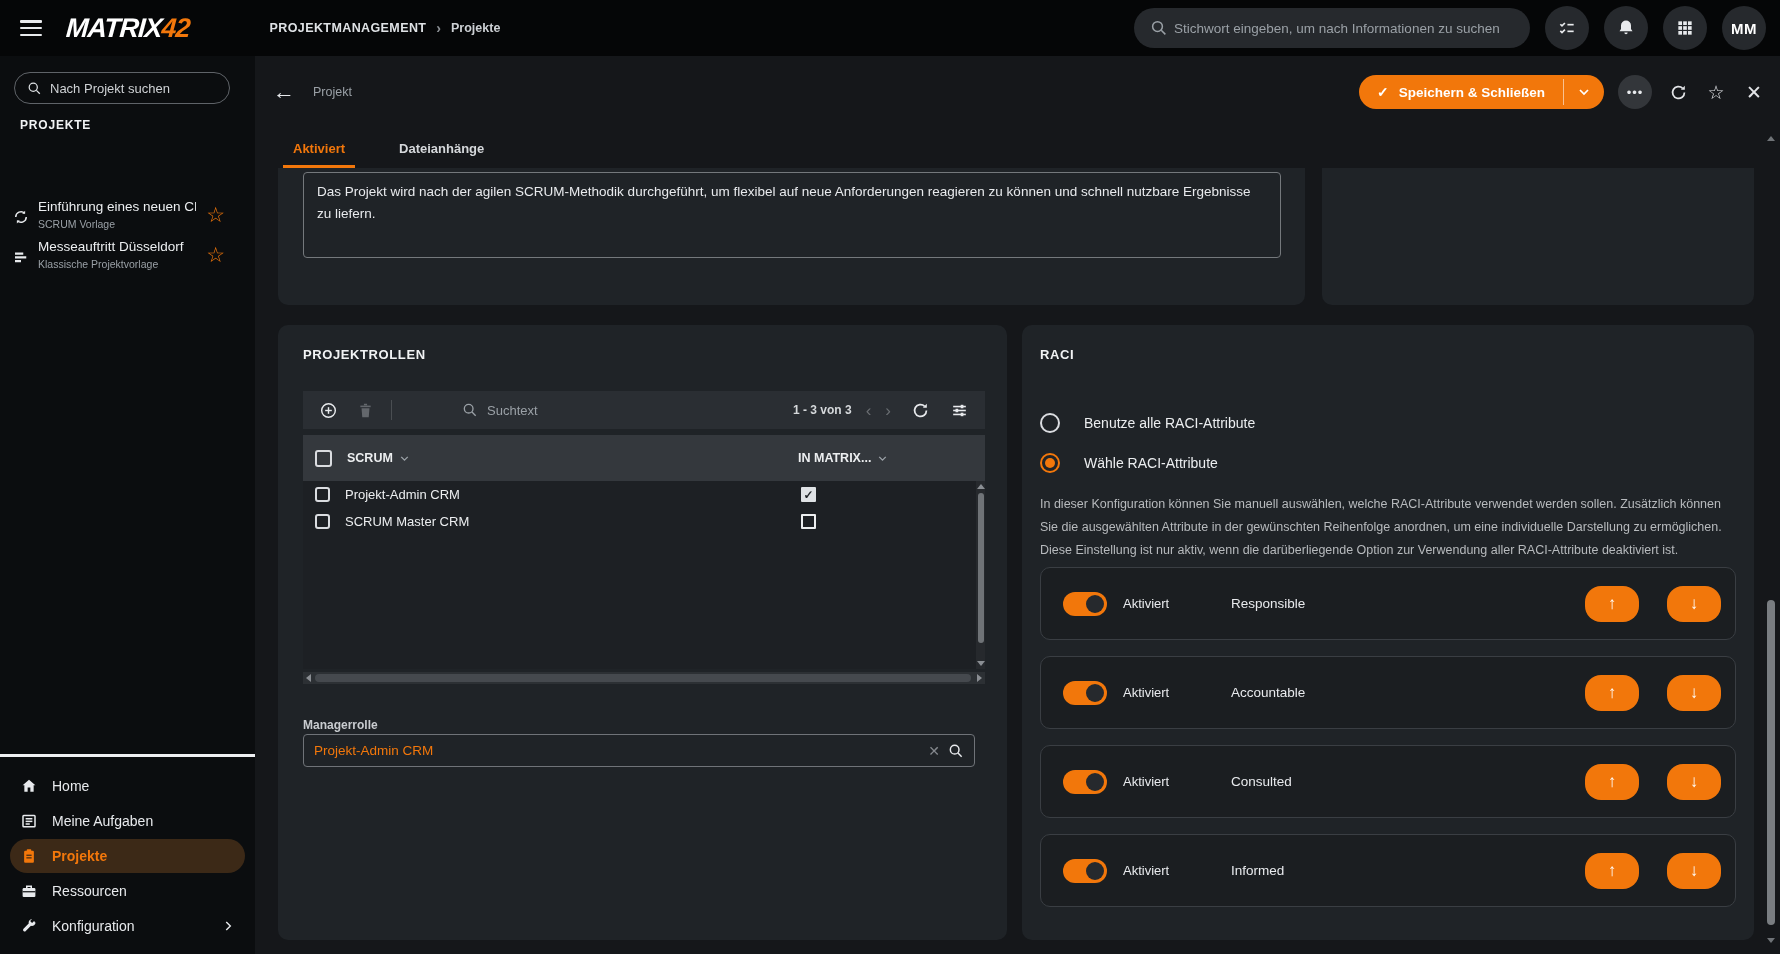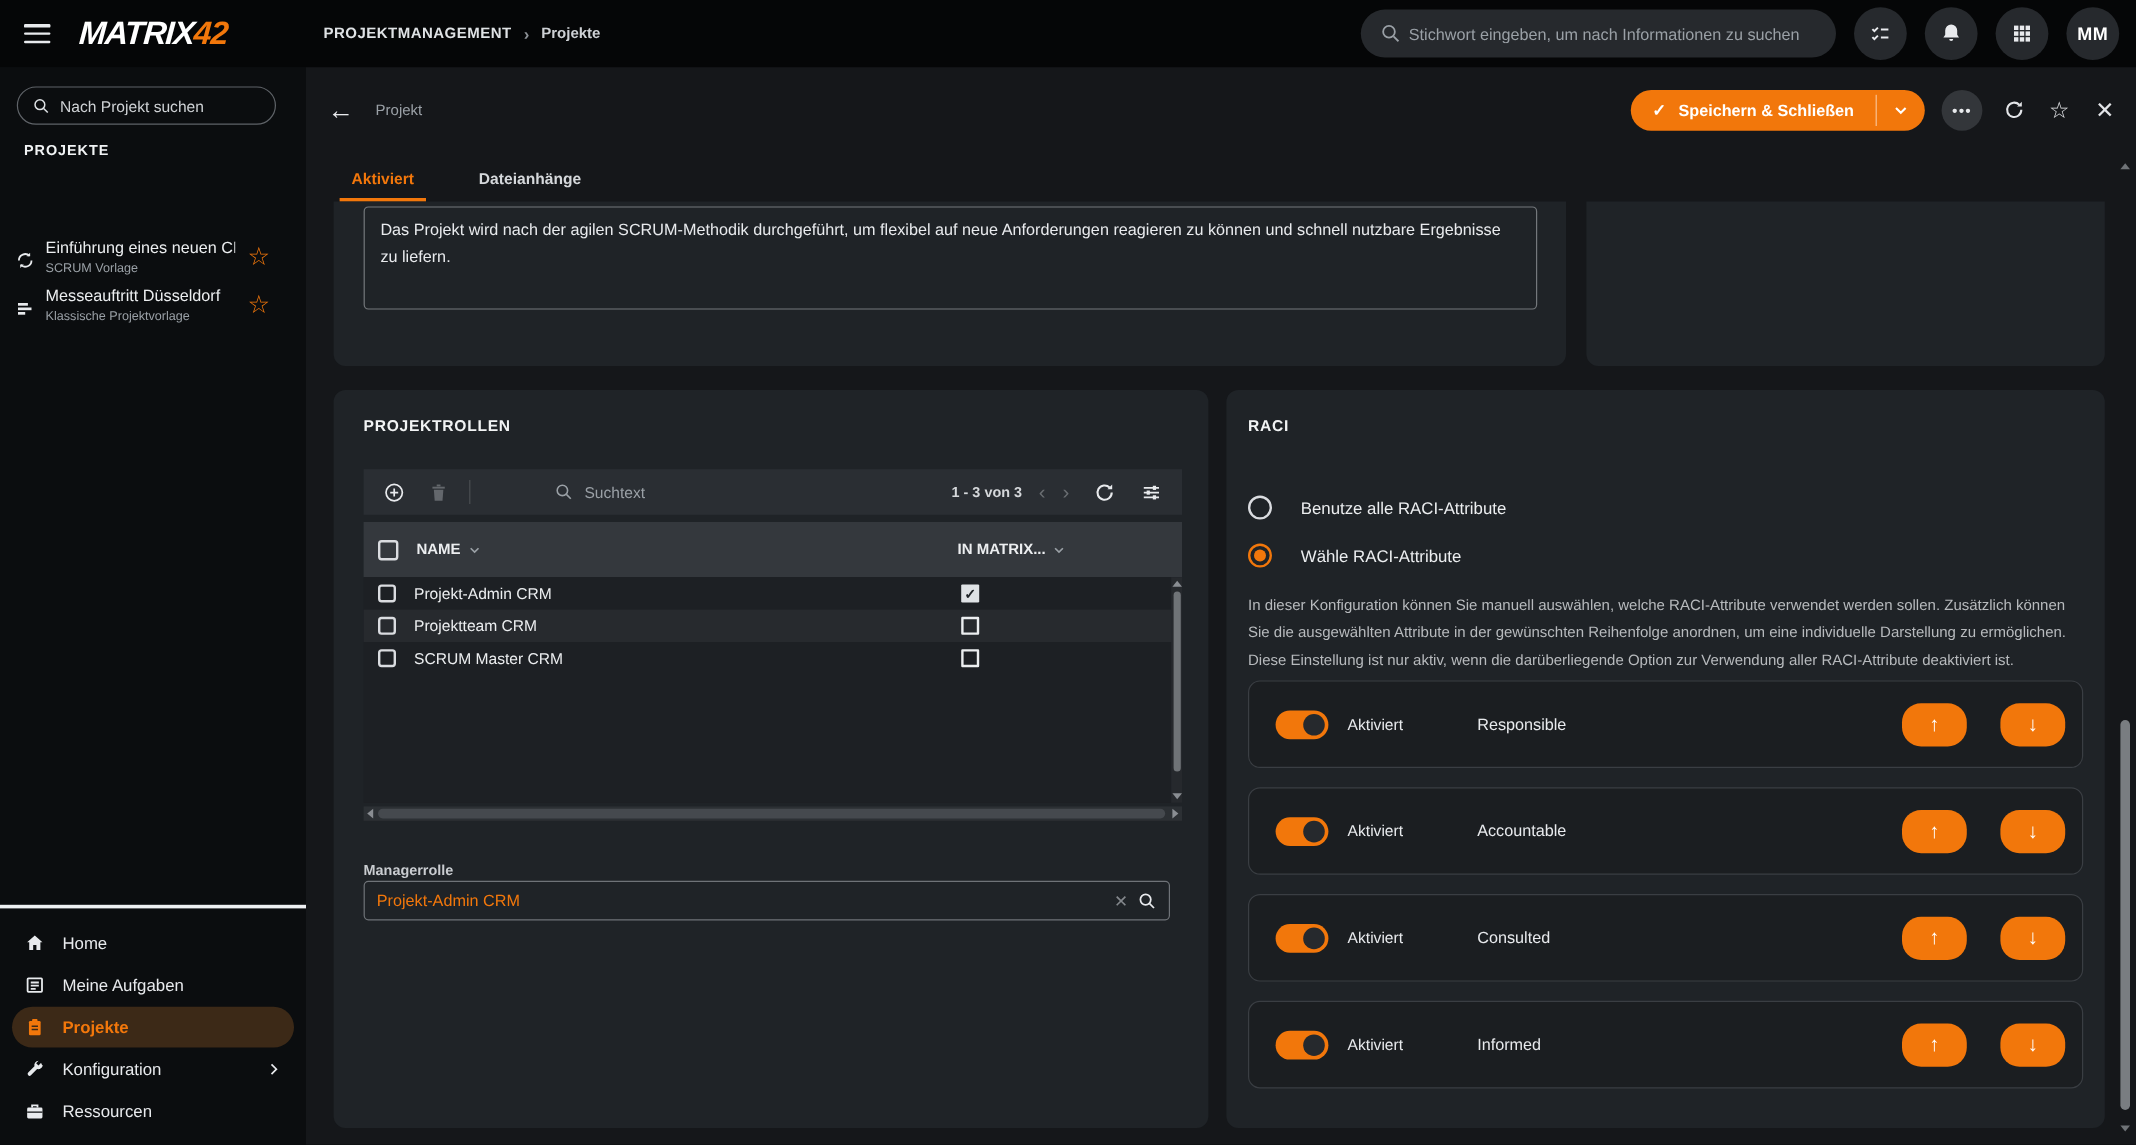--- a/index.html
+++ b/index.html
@@ -413,7 +413,7 @@
         <div class="roles-header">
           <span class="cb"></span>
           <span class="col-name">
-            <span>NAME</span>
+            <span>SCRUM</span>
             <svg class="sort-chev" viewBox="0 0 24 24" fill="none" stroke="currentColor" stroke-width="2.6">
                 <polyline points="6 9 12 15 18 9"></polyline>
               </svg>

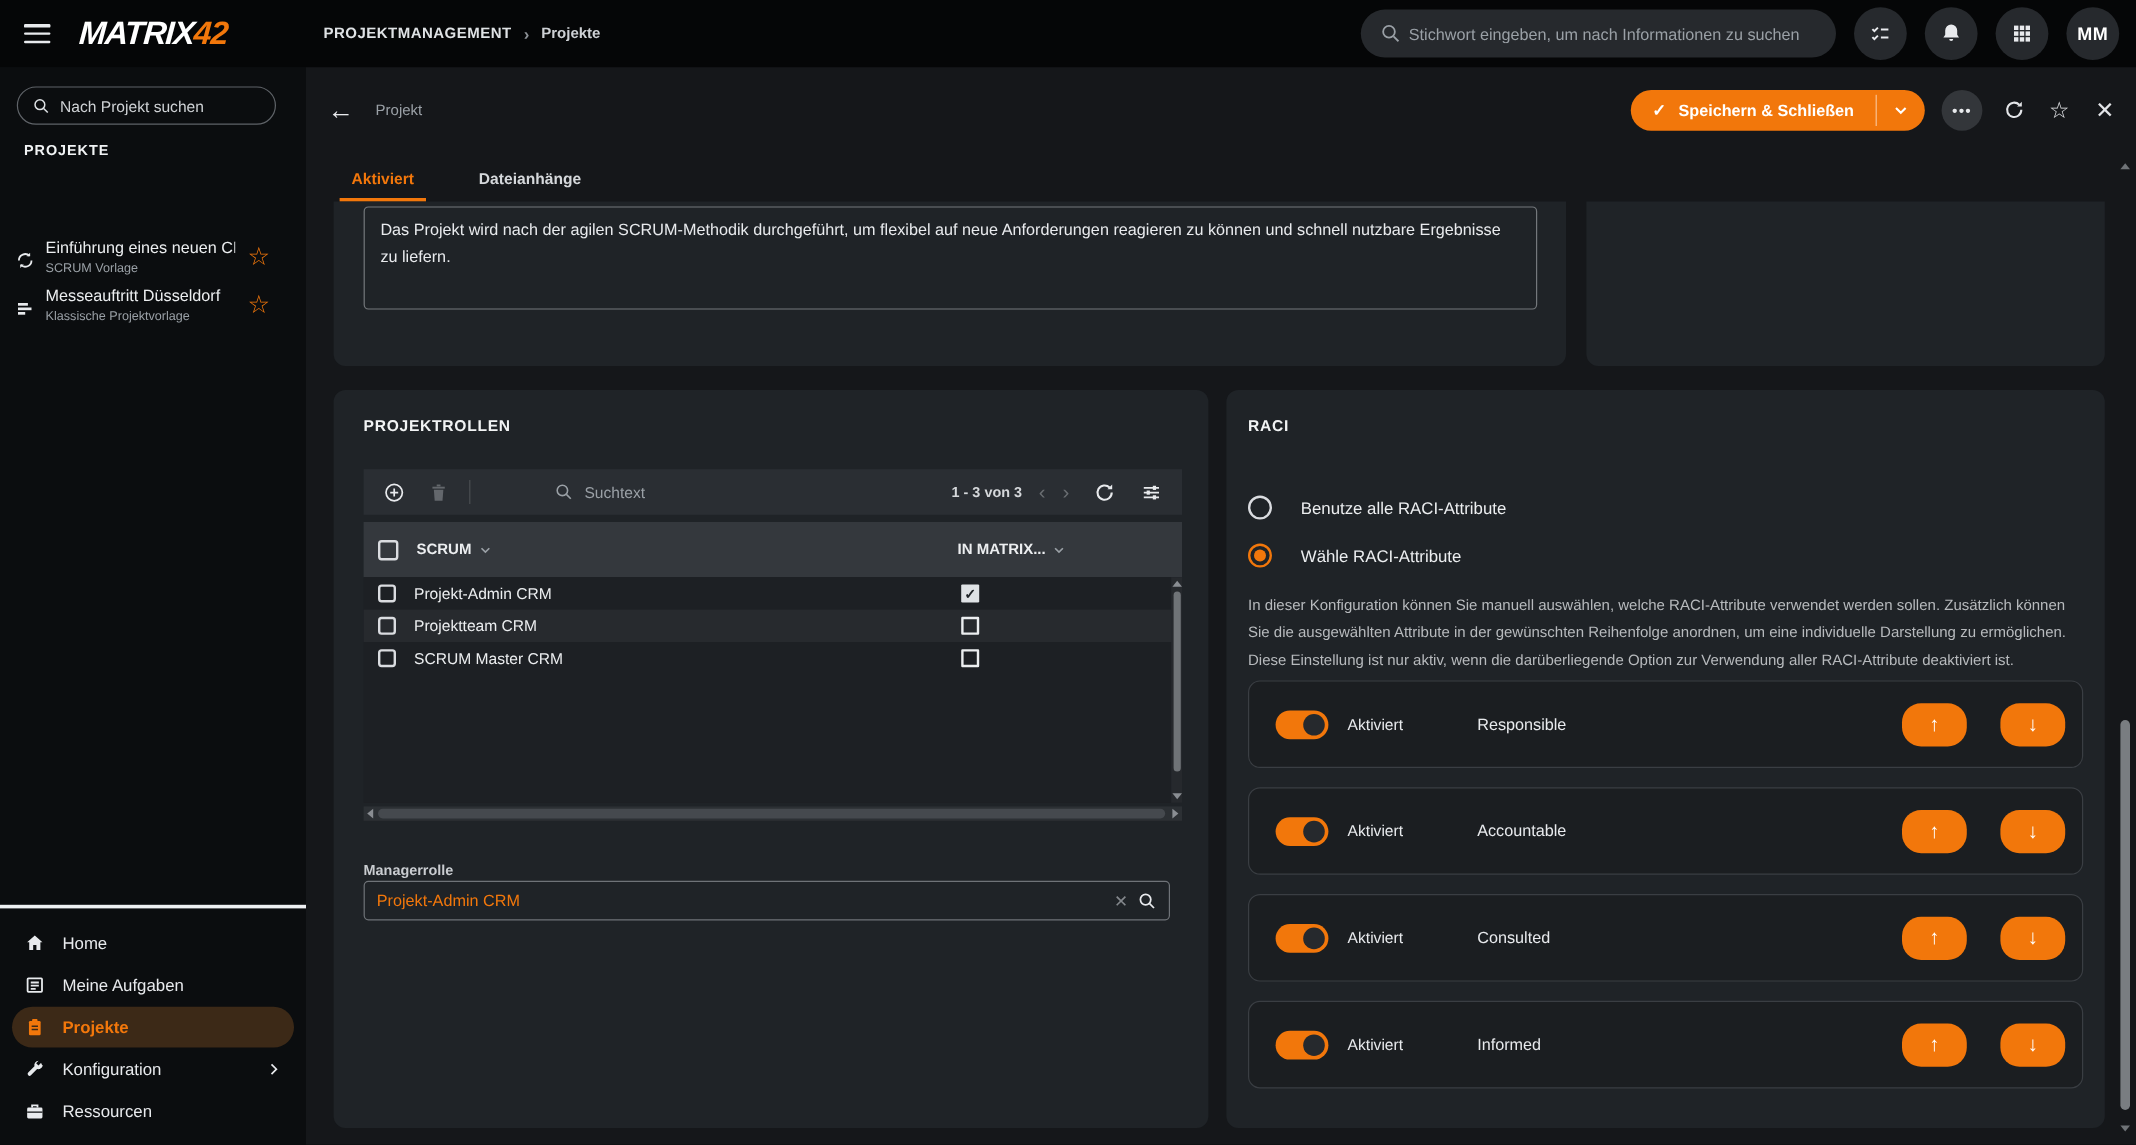--- a/index.html
+++ b/index.html
@@ -434,13 +434,6 @@
                 <span class="cb2 checked">✓</span>
               </span>
           </div>
-          <div class="trow alt">
-            <span class="cb" style="width:15px;height:15px"></span>
-            <span class="cell-name">Projektteam CRM</span>
-            <span class="cell-aufgabe">
-                <span class="cb2"></span>
-              </span>
-          </div>
           <div class="trow">
             <span class="cb" style="width:15px;height:15px"></span>
             <span class="cell-name">SCRUM Master CRM</span>

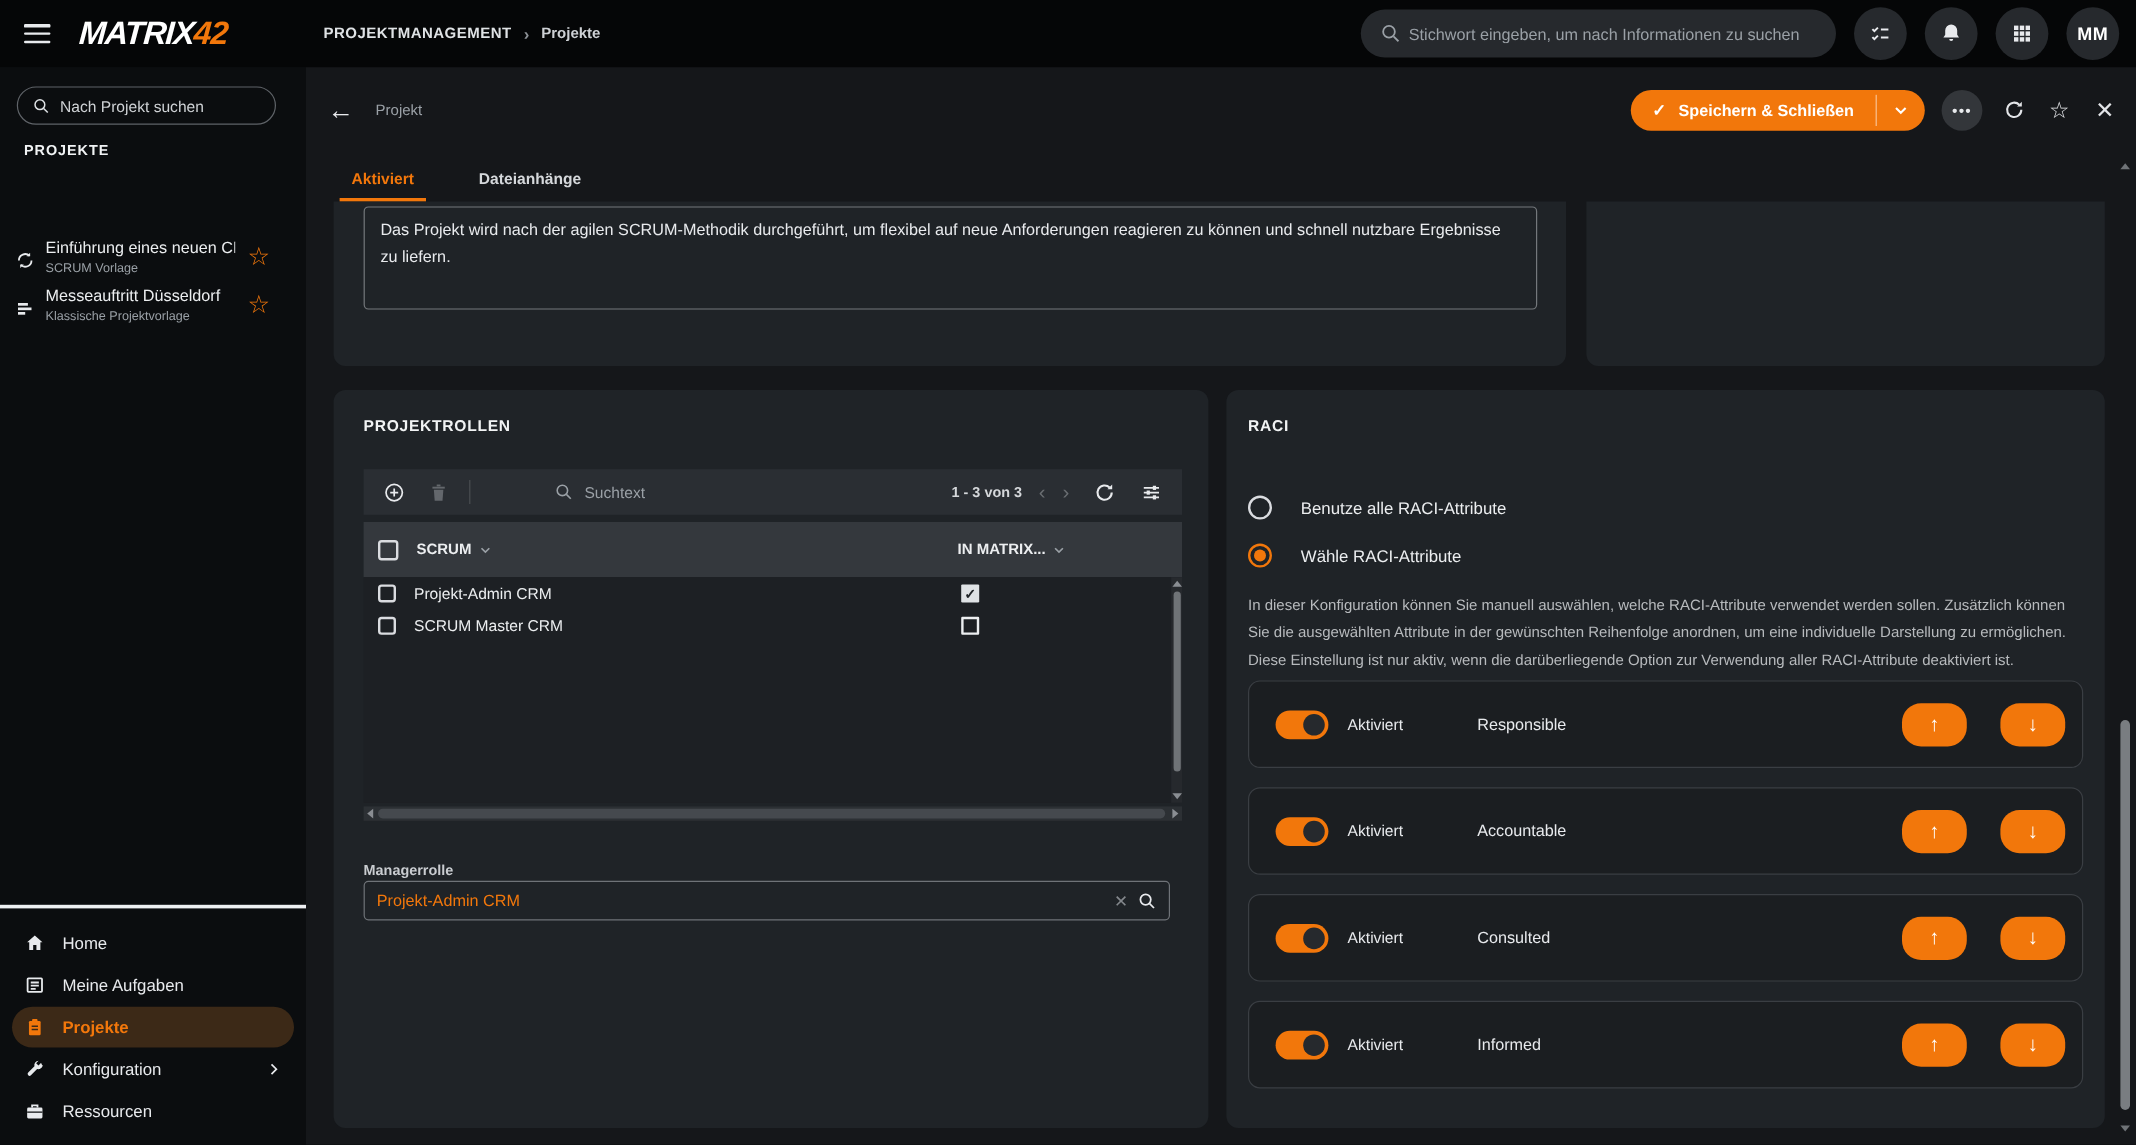--- a/index.html
+++ b/index.html
@@ -297,20 +297,20 @@
       </div>
       <div class="nav-item">
         <svg viewBox="0 0 24 24" fill="currentColor">
+            <rect x="3.5" y="8" width="17" height="12" rx="1.5"></rect>
+            <path d="M9 8V5.5h6V8" fill="none" stroke="currentColor" stroke-width="2"></path>
+            <line x1="3.5" y1="13" x2="20.5" y2="13" stroke="#0b0d0f" stroke-width="1.6"></line>
+          </svg>
+        <span>Ressourcen</span>
+      </div>
+      <div class="nav-item">
+        <svg viewBox="0 0 24 24" fill="currentColor">
             <path d="M20.8 7.2a5 5 0 0 1-6.2 4.6l-6.9 6.9a2.1 2.1 0 0 1-3-3l6.9-6.9A5 5 0 0 1 16.2 2.6l-2.7 2.7 2.6 2.6 2.7-2.7c.6.6 1 1.2 1.2 2z"></path>
           </svg>
         <span>Konfiguration</span>
         <svg class="nav-chev" viewBox="0 0 24 24" fill="none" stroke="currentColor" stroke-width="2.4">
             <polyline points="9 5 16 12 9 19"></polyline>
           </svg>
-      </div>
-      <div class="nav-item">
-        <svg viewBox="0 0 24 24" fill="currentColor">
-            <rect x="3.5" y="8" width="17" height="12" rx="1.5"></rect>
-            <path d="M9 8V5.5h6V8" fill="none" stroke="currentColor" stroke-width="2"></path>
-            <line x1="3.5" y1="13" x2="20.5" y2="13" stroke="#0b0d0f" stroke-width="1.6"></line>
-          </svg>
-        <span>Ressourcen</span>
       </div>
     </nav>
   </aside>

